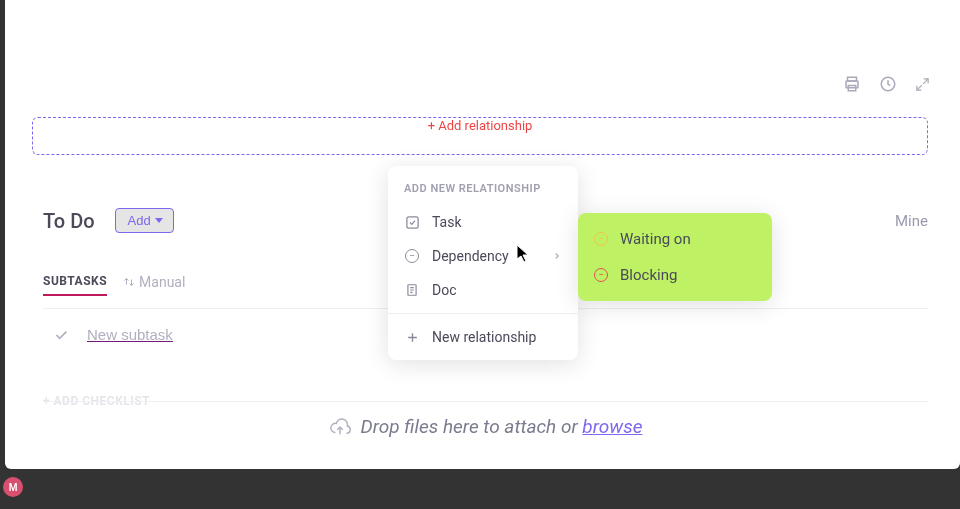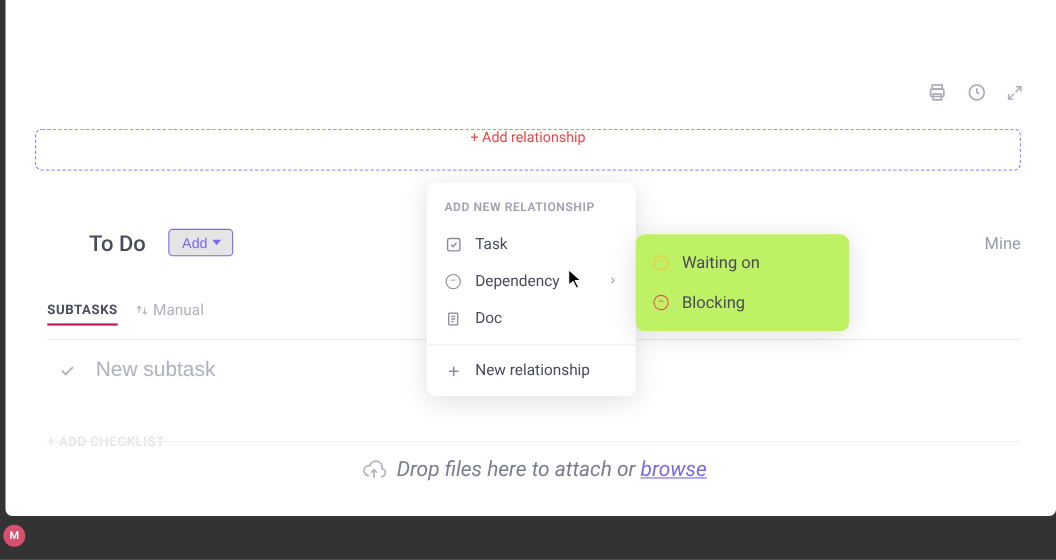--- a/index.html
+++ b/index.html
@@ -58,7 +58,6 @@
       font-size: 20px;
       color: #4a4a5a;
       font-weight: 500;
-      margin-left: 38px;
     }
     .add-btn {
       margin-left: 20px;

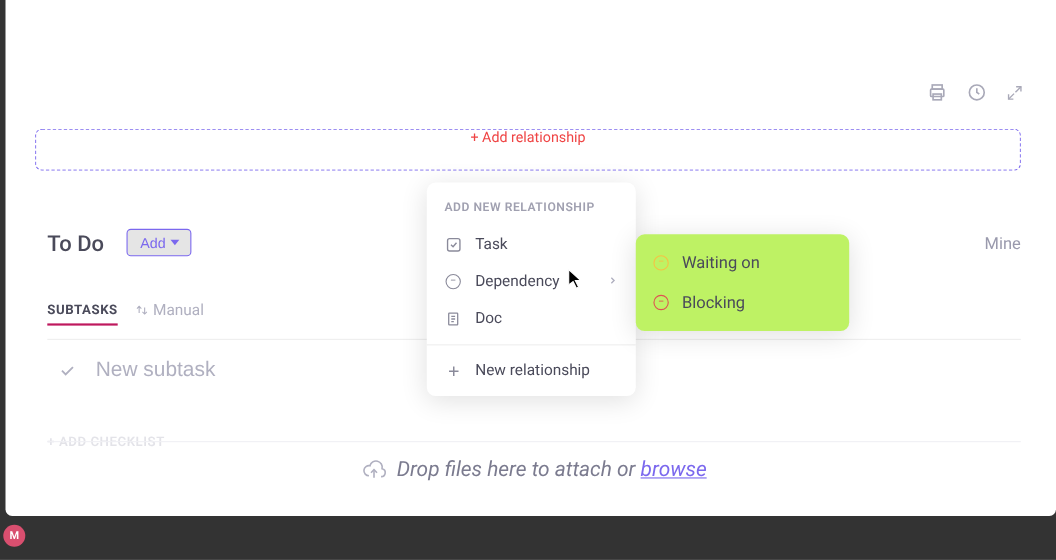--- a/index.html
+++ b/index.html
@@ -128,9 +128,10 @@
     .new-subtask-row input {
       border: none;
       outline: none;
-      font-size: 19px;
-      color: #ec4899;
+      font-size: 15px;
+      color: #701a75;
       width: 300px;
+      text-decoration: underline;
     }
     .new-subtask-row input::placeholder { color: #b0b0c0; }
     .checklist-row {

